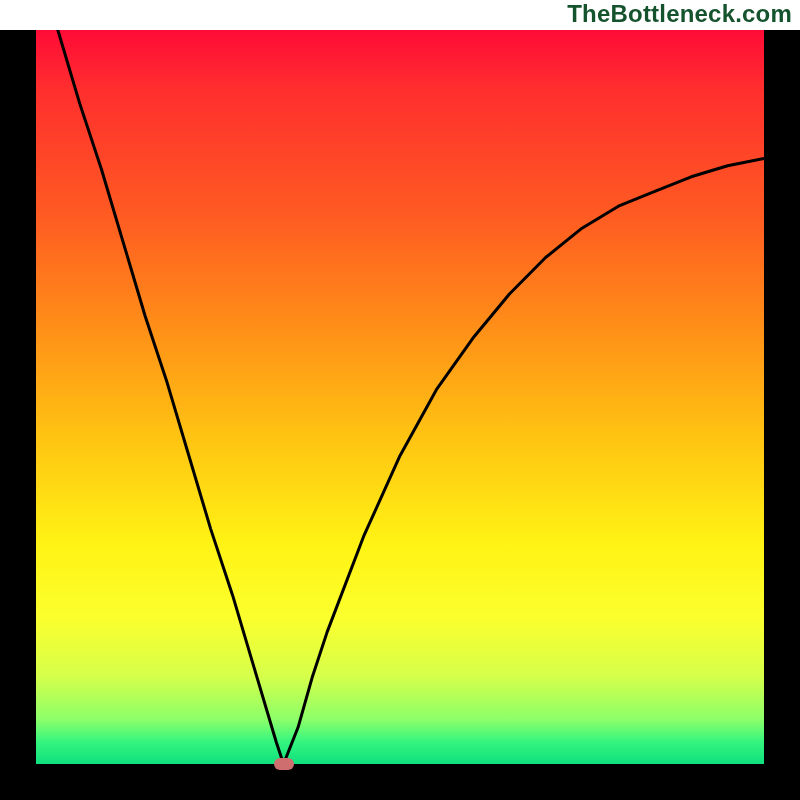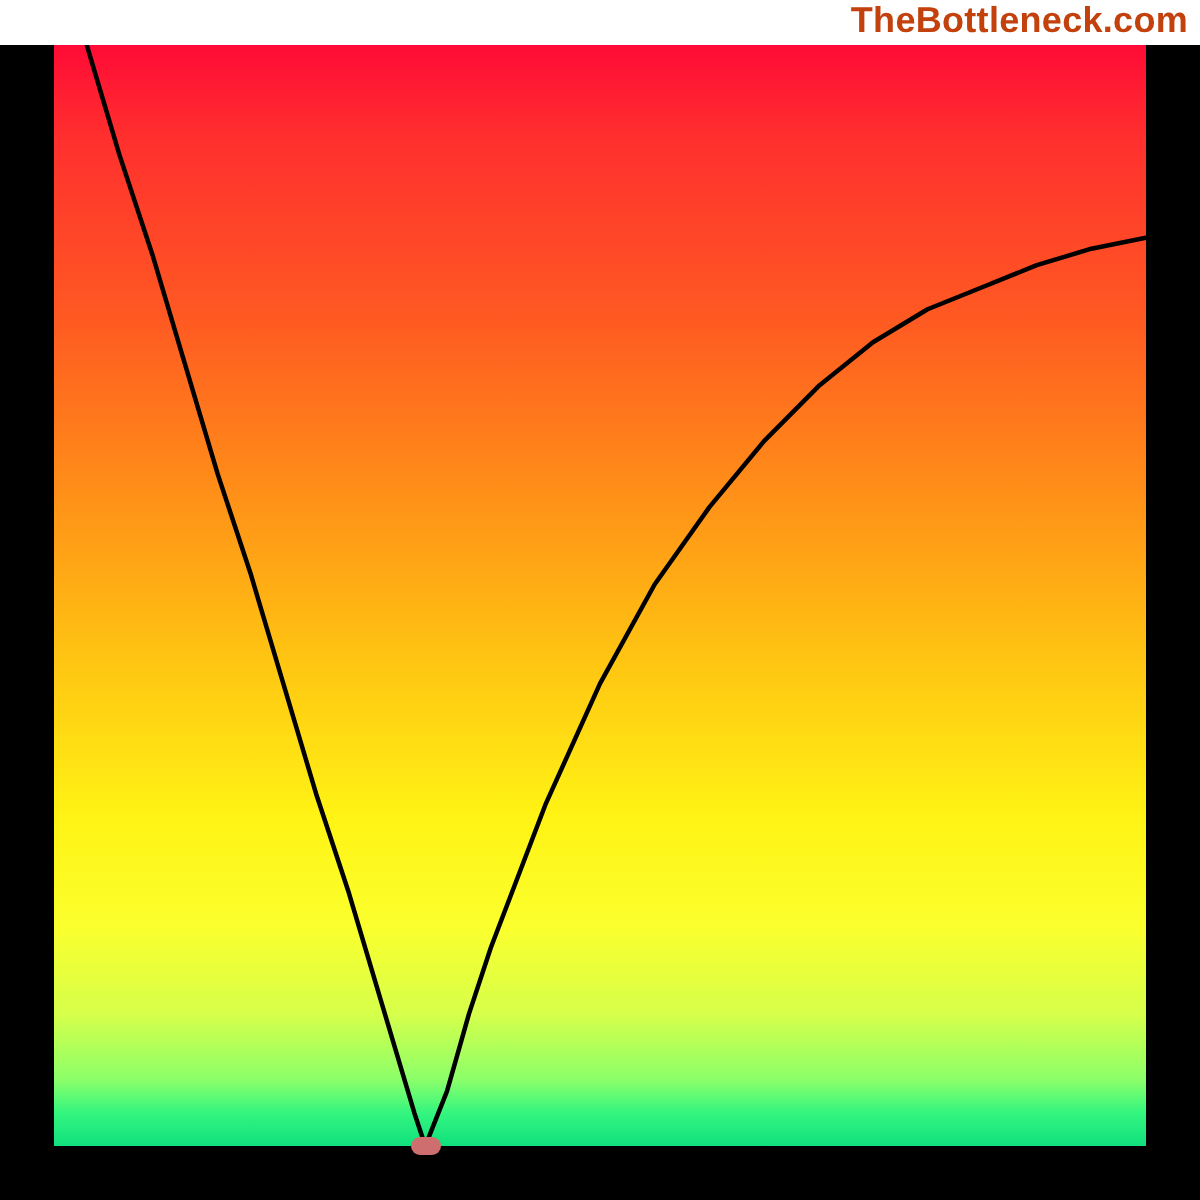--- a/index.html
+++ b/index.html
@@ -22,7 +22,7 @@
     right: 8px;
     font-size: 24px;
     font-weight: 600;
-    color: #c2410c;
+    color: #14532d;
     letter-spacing: 0.2px;
     z-index: 10;
   }

